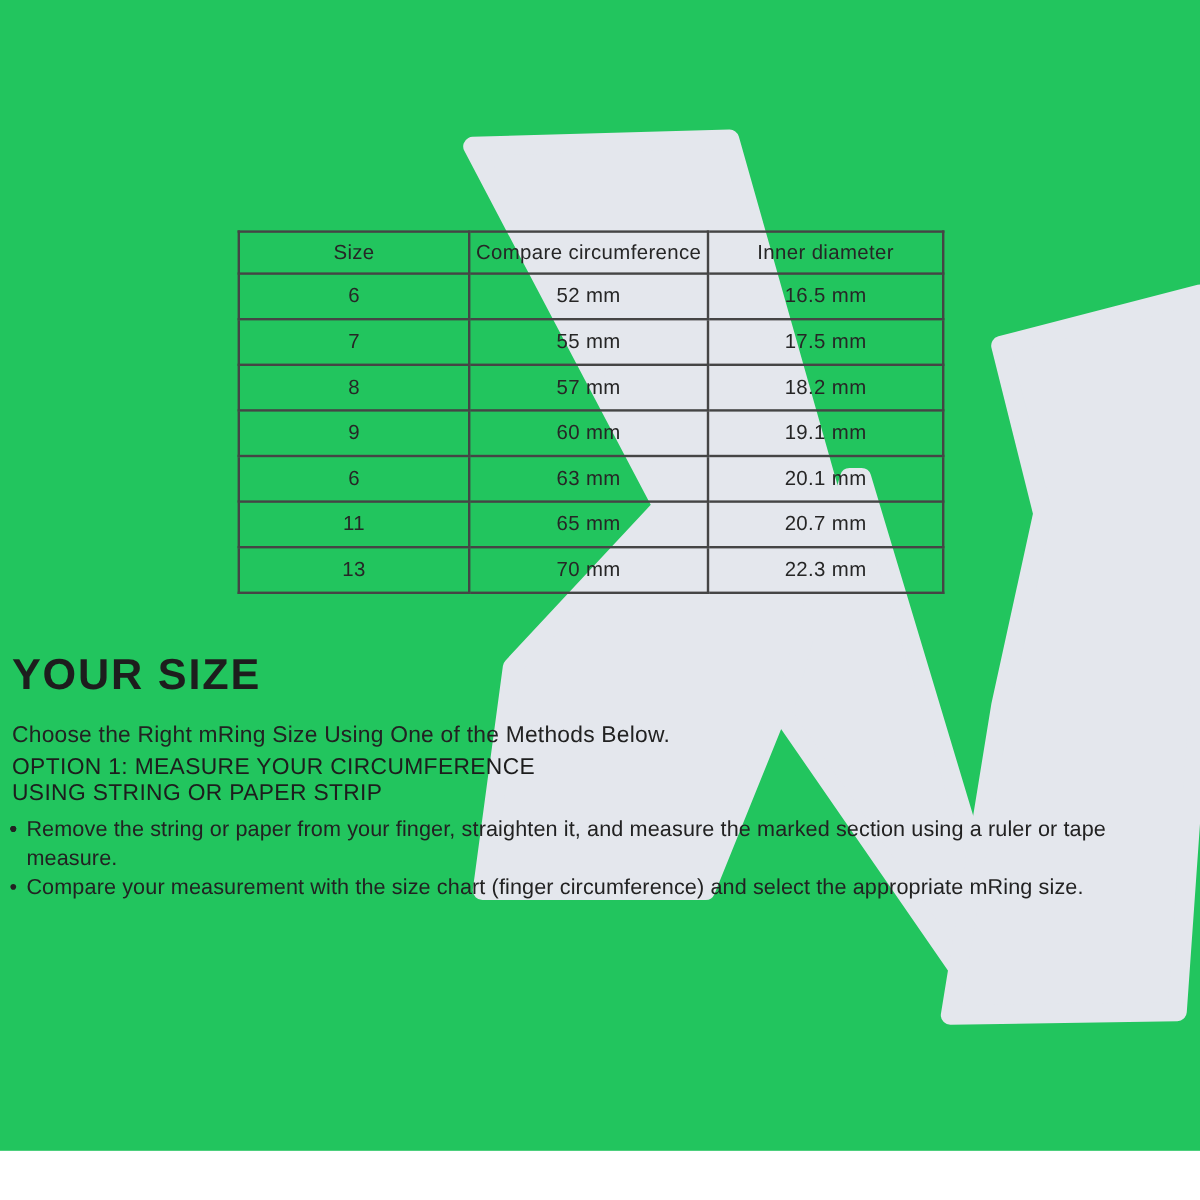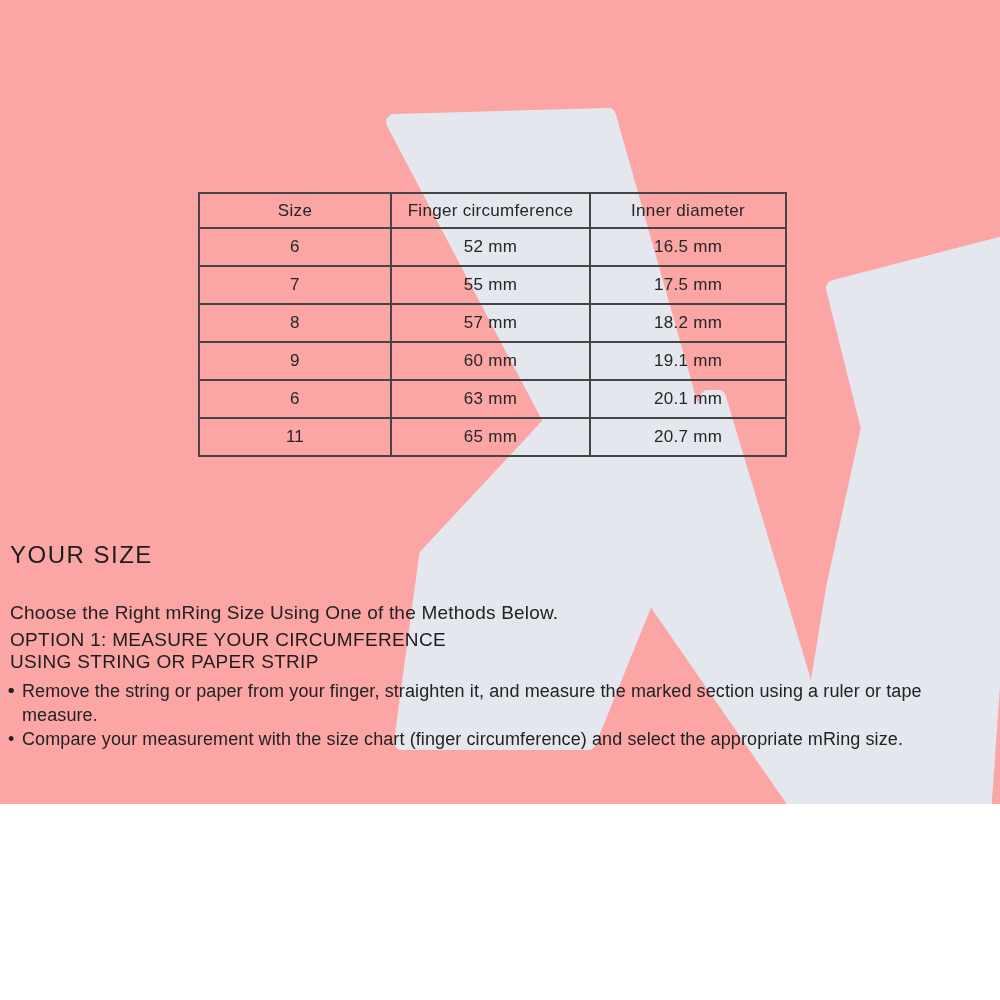--- a/index.html
+++ b/index.html
@@ -5,8 +5,8 @@
   html,body { margin:0; padding:0; }
   .page {
     position:relative;
-    width:1000px; height:804px;
-    background:#fca5a5;
+    width:1000px; height:959px;
+    background:#22c55e;
     overflow:hidden;
     font-family:"Liberation Sans", sans-serif;
     color:#2a2a2a;

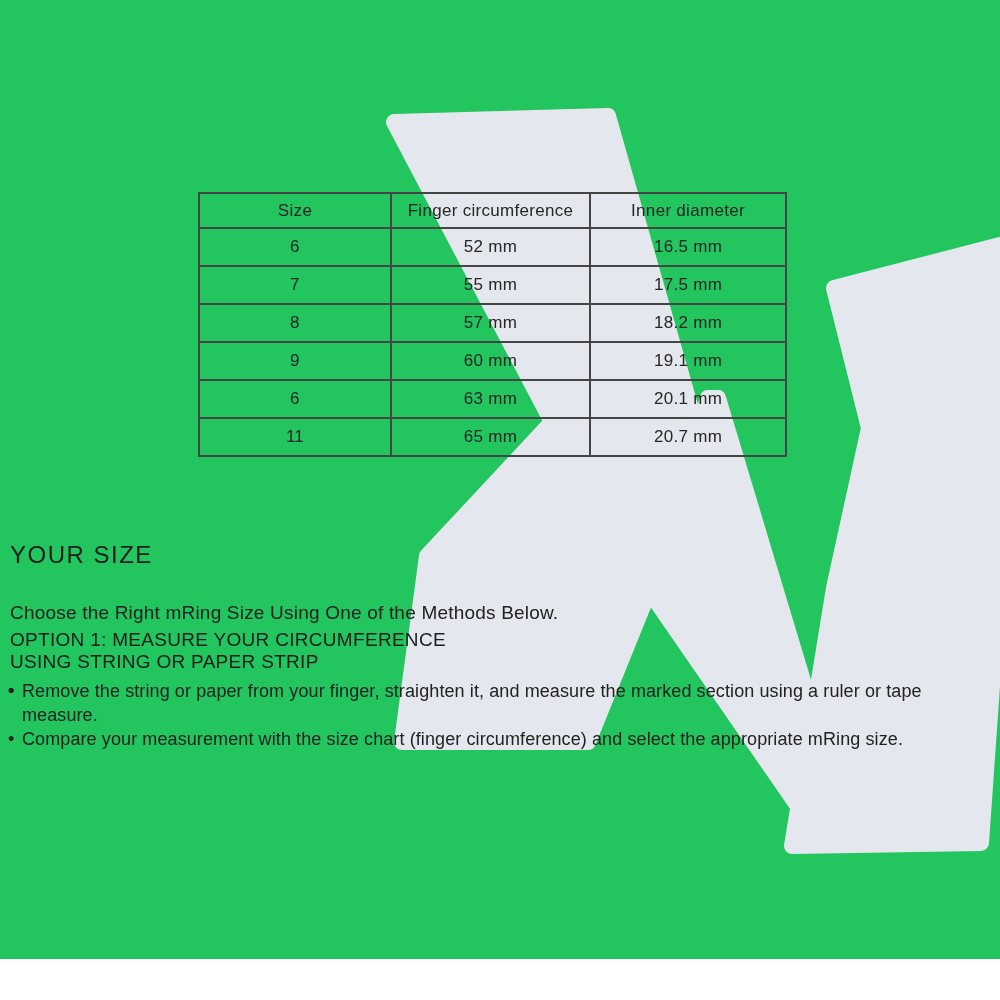--- a/index.html
+++ b/index.html
@@ -103,7 +103,7 @@
       <thead>
         <tr>
           <th>Size</th>
-          <th>Finger circumference</th>
+          <th>Compare circumference</th>
           <th>Inner diameter</th>
         </tr>
       </thead>

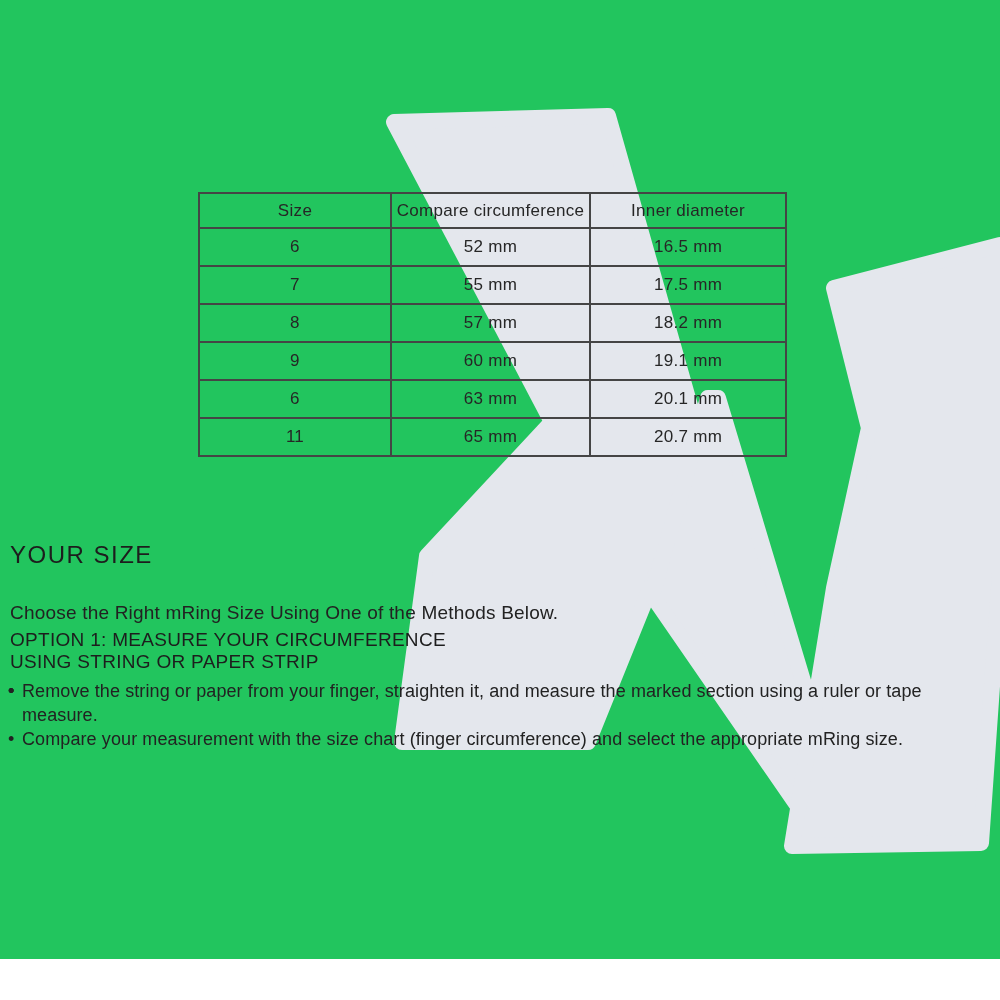--- a/index.html
+++ b/index.html
@@ -138,6 +138,11 @@
           <td>65 mm</td>
           <td>20.7 mm</td>
         </tr>
+        <tr>
+          <td>13</td>
+          <td>70 mm</td>
+          <td>22.3 mm</td>
+        </tr>
       </tbody>
     </table>
   </div>

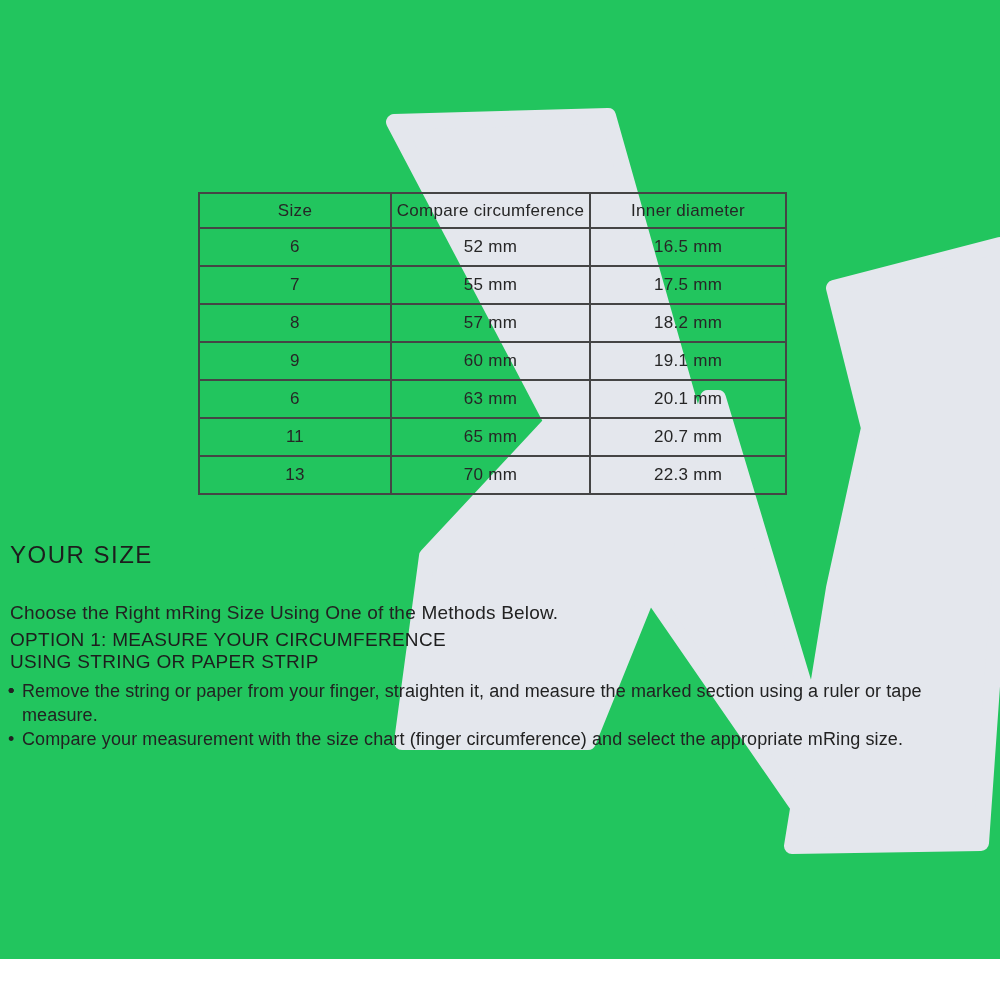--- a/index.html
+++ b/index.html
@@ -45,7 +45,7 @@
   
   .your-size-title {
     position:absolute; left:10px; top:542px; z-index:1;
-    font-size:24px; font-weight:400;
+    font-size:36px; font-weight:700;
     letter-spacing:1.5px;
     color:#1d1d1d;
     line-height:1.1;

